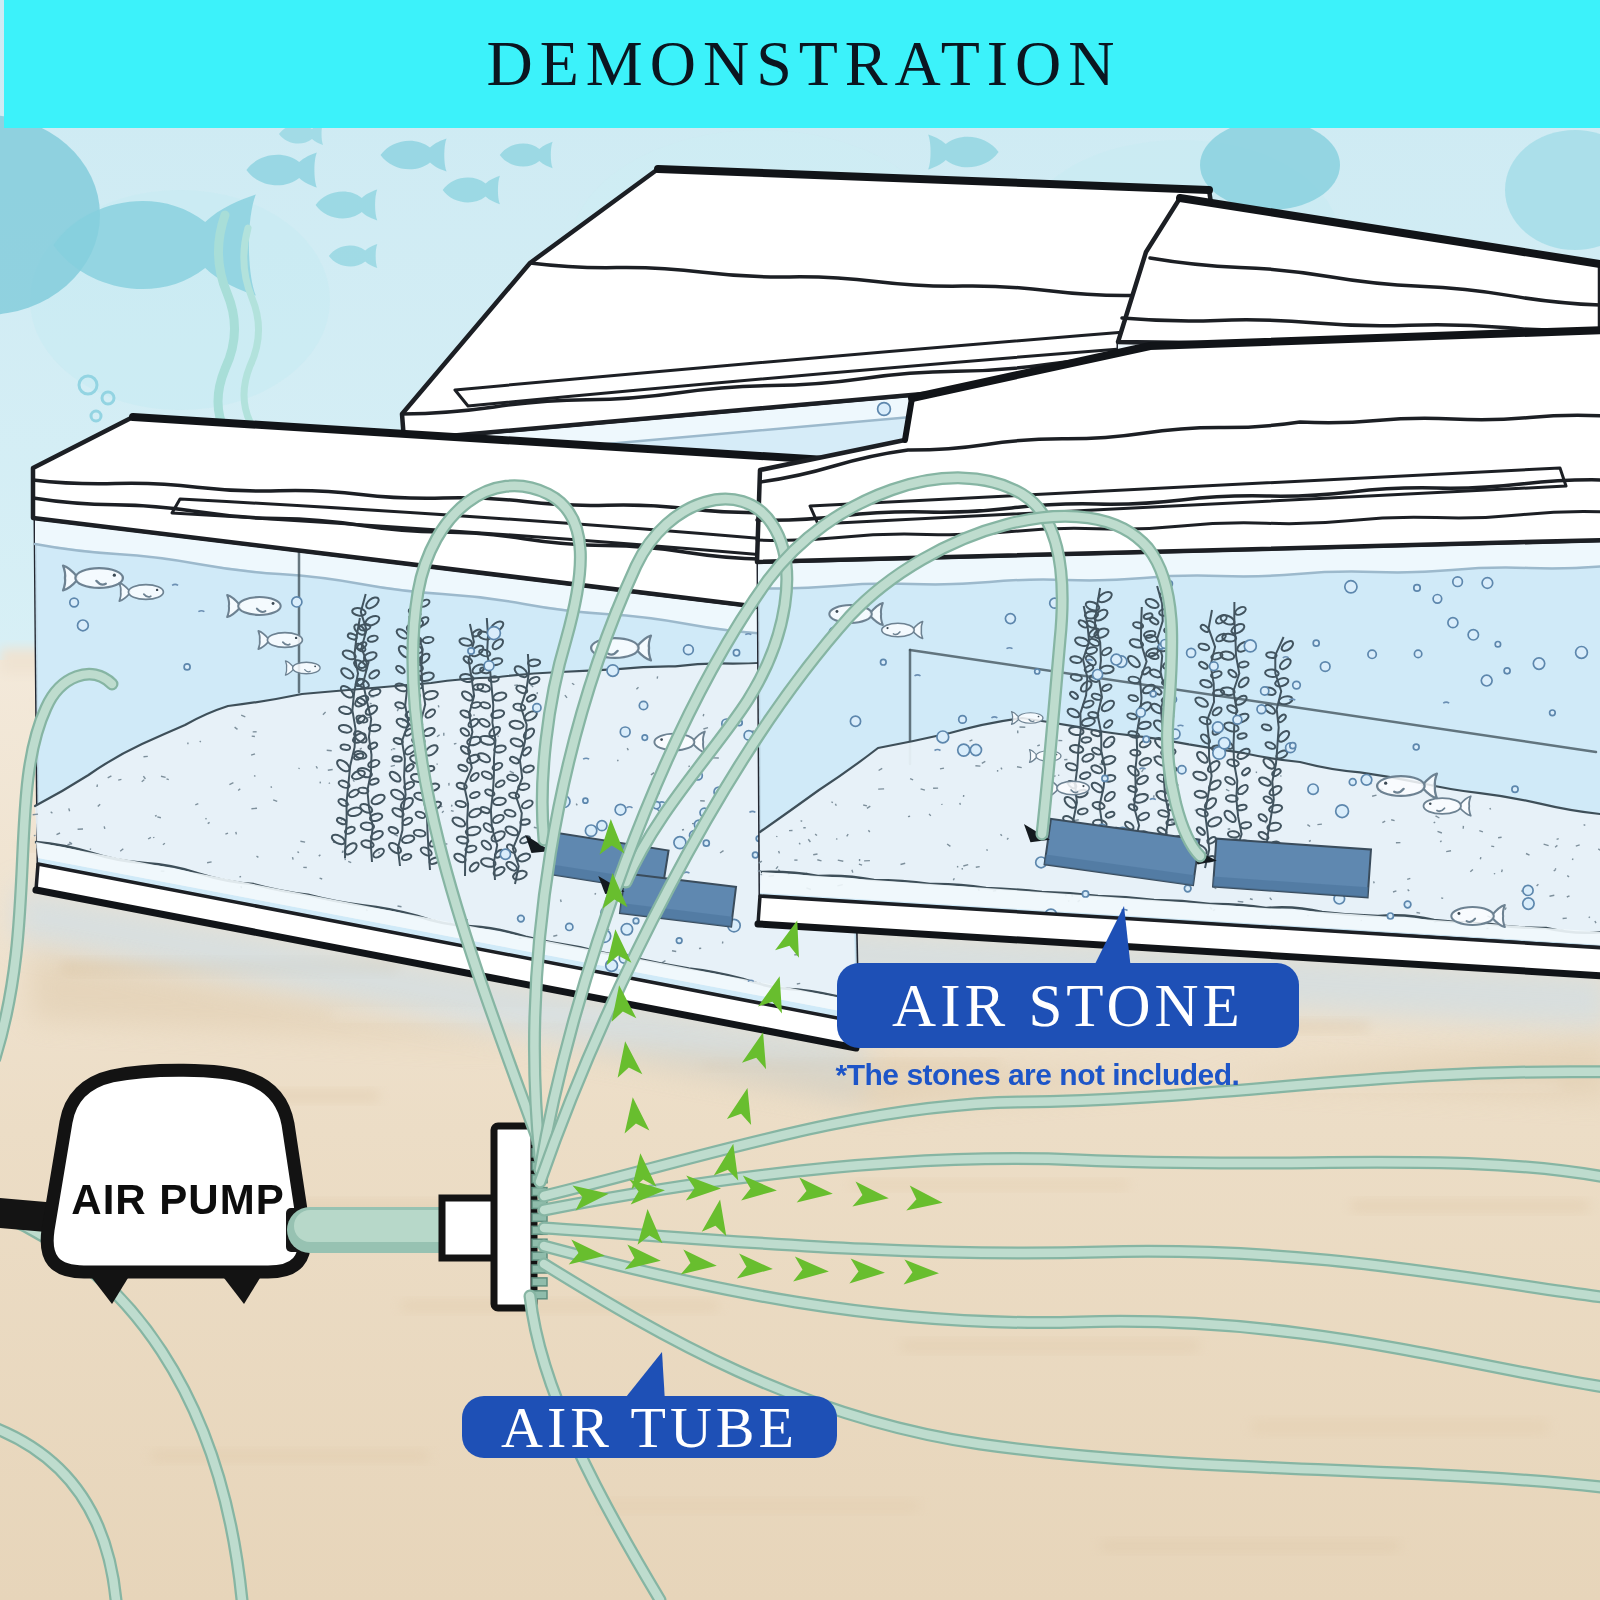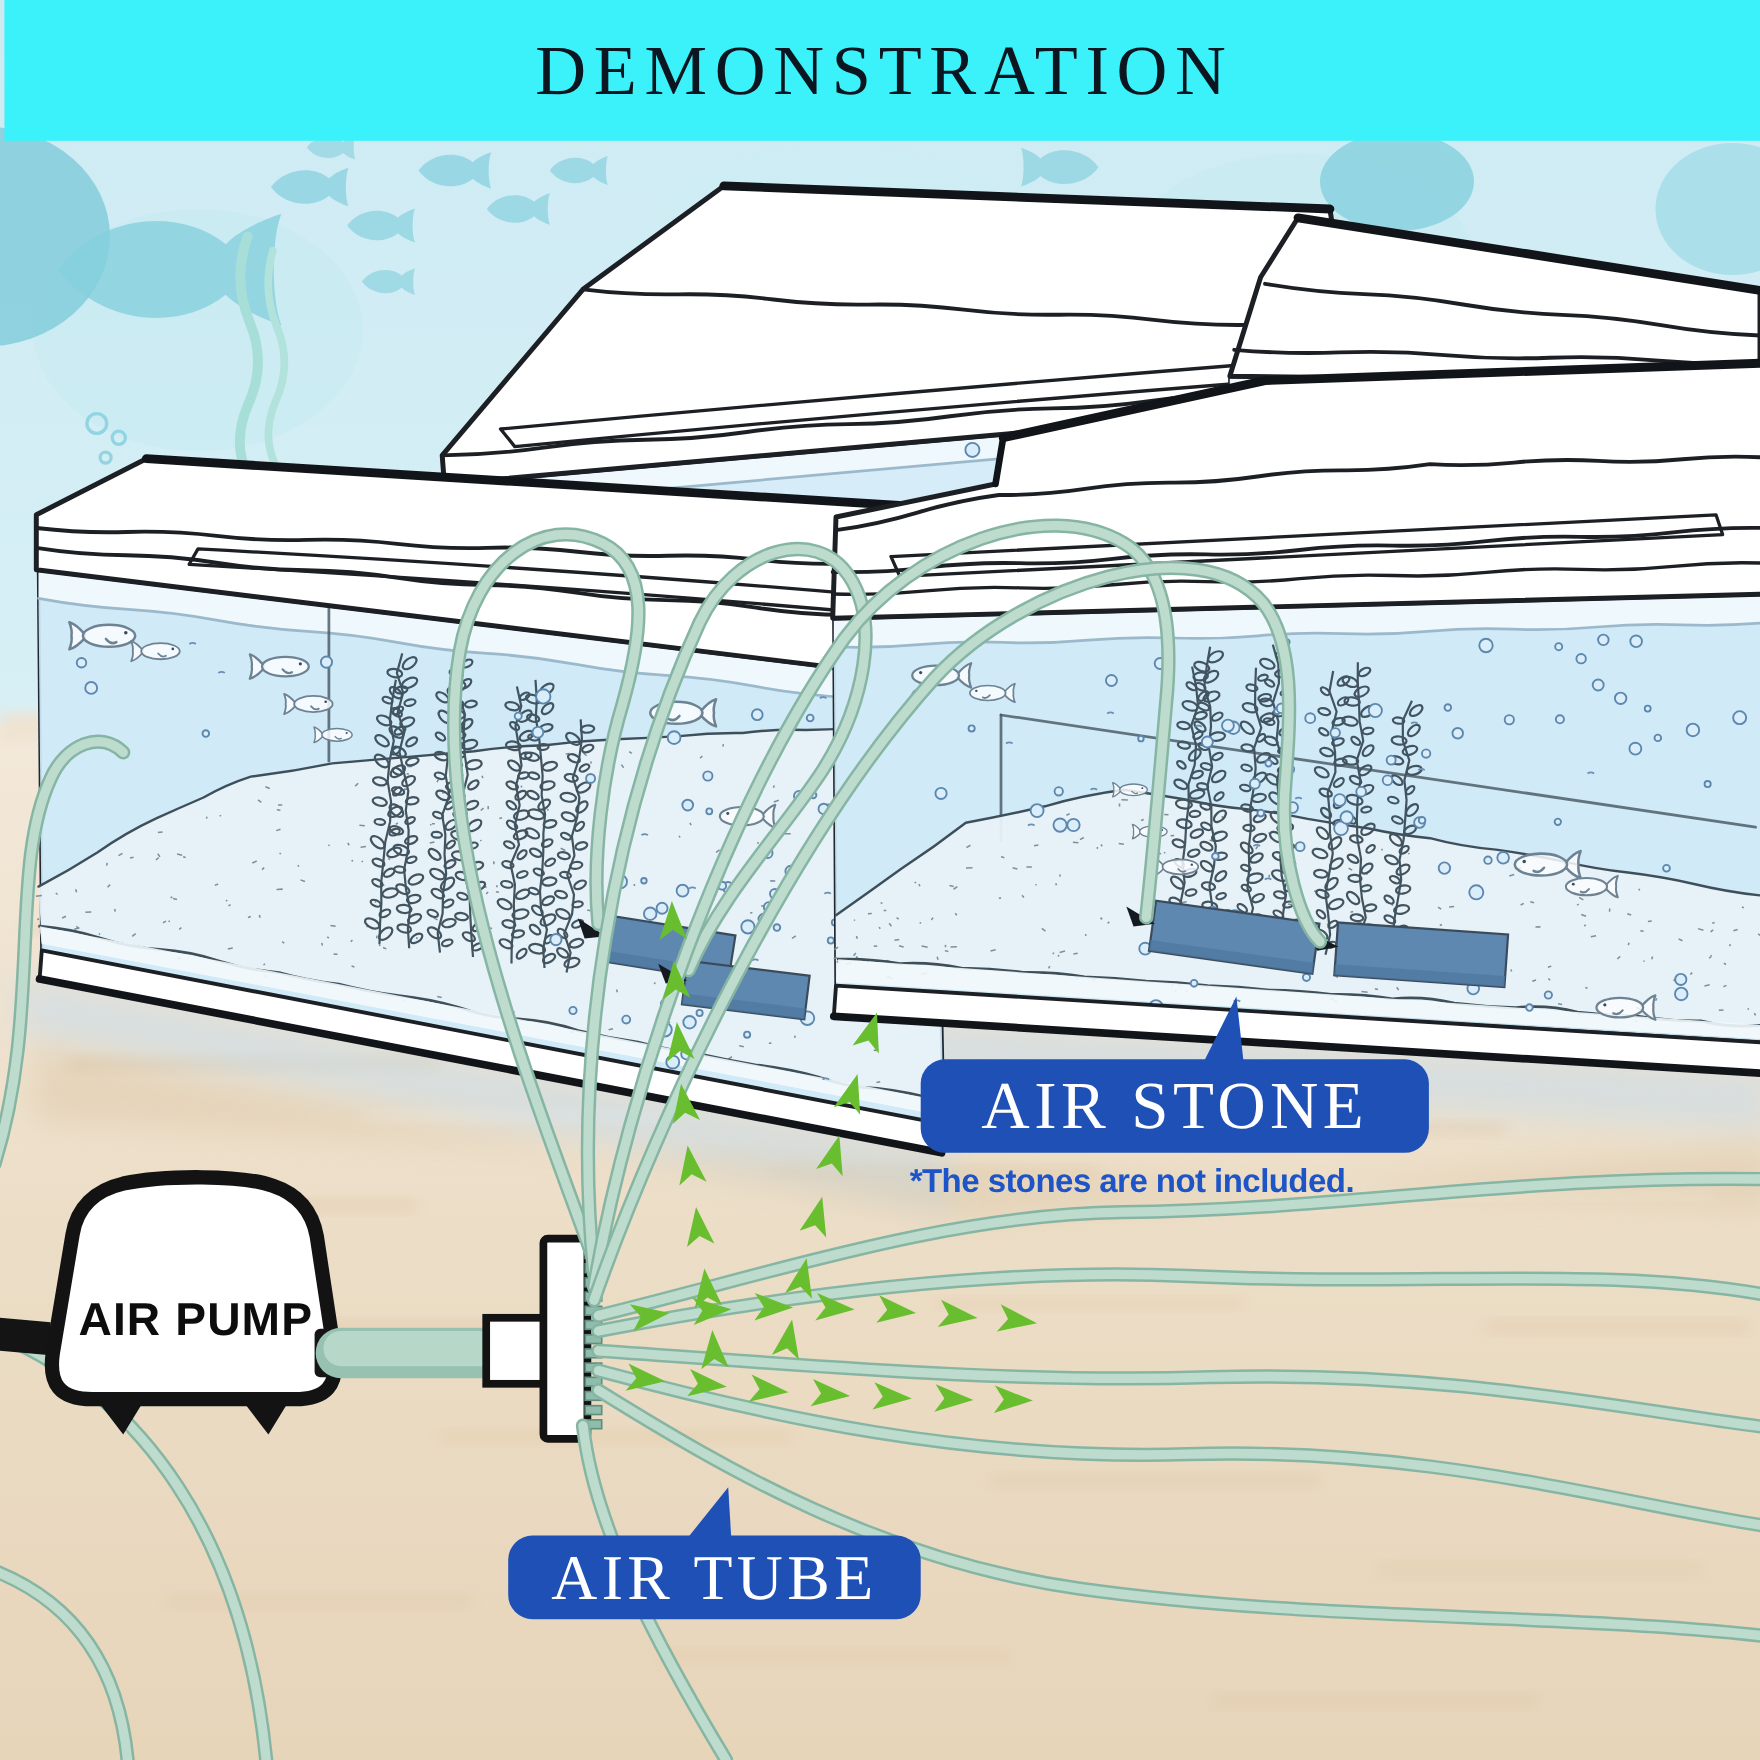--- a/index.html
+++ b/index.html
@@ -10,7 +10,7 @@
   .callout{position:absolute;background:var(--callout-bg,#1E50B6);color:#fff;display:flex;align-items:center;justify-content:center;font-family:"Liberation Serif",serif;}
   #label-stone{left:837px;top:963px;width:462px;height:85px;border-radius:22px;font-size:61px;letter-spacing:4px;}
   #label-tube{left:462px;top:1396px;width:375px;height:76px;border-radius:22px;font-size:58px;letter-spacing:4px;}
-  .note{position:absolute;text-align:left;color:var(--note-text,#1D55C8);font-family:"Liberation Sans",sans-serif;font-weight:bold;font-size:30px;letter-spacing:-0.5px;}
+  .note{position:absolute;text-align:center;color:var(--note-text,#1D55C8);font-family:"Liberation Sans",sans-serif;font-weight:bold;font-size:30px;letter-spacing:-0.5px;}
   #note-stone{left:827px;top:1058px;width:421px;}
   #note-tube{left:452px;top:1488px;width:395px;}
 </style>

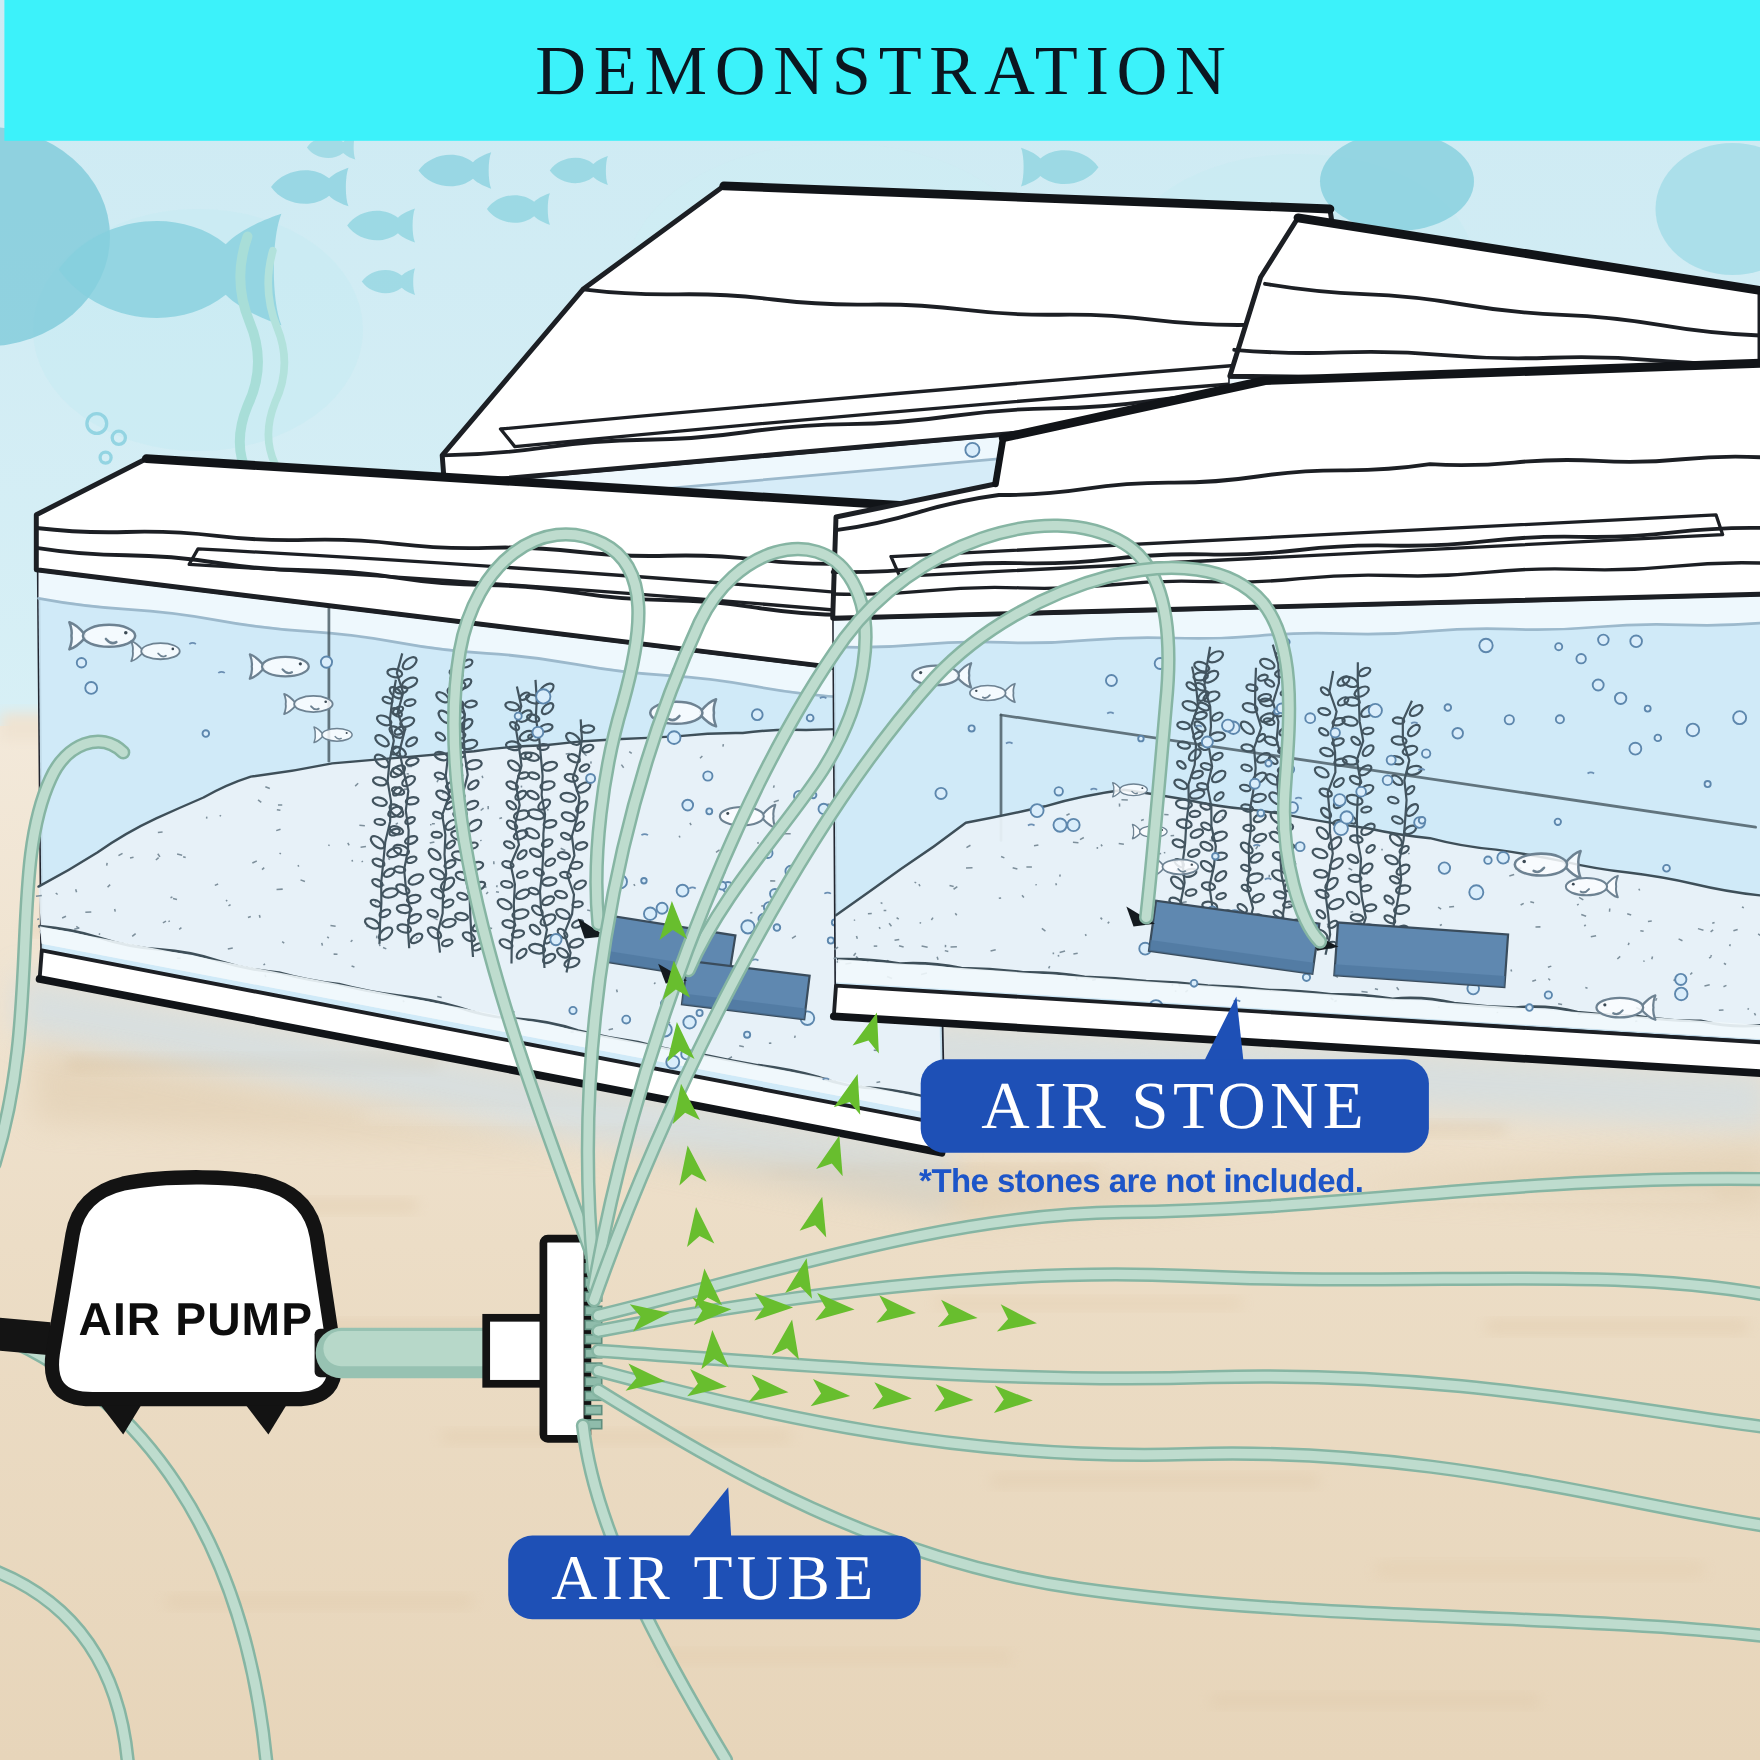--- a/index.html
+++ b/index.html
@@ -9,7 +9,7 @@
   #header .t{font-family:"Liberation Serif",serif;font-size:64px;letter-spacing:7px;color:#0b1620;font-weight:500;}
   .callout{position:absolute;background:var(--callout-bg,#1E50B6);color:#fff;display:flex;align-items:center;justify-content:center;font-family:"Liberation Serif",serif;}
   #label-stone{left:837px;top:963px;width:462px;height:85px;border-radius:22px;font-size:61px;letter-spacing:4px;}
-  #label-tube{left:462px;top:1396px;width:375px;height:76px;border-radius:22px;font-size:58px;letter-spacing:4px;}
+  #label-tube{left:462px;top:1396px;width:375px;height:62px;border-radius:22px;font-size:58px;letter-spacing:4px;}
   .note{position:absolute;text-align:center;color:var(--note-text,#1D55C8);font-family:"Liberation Sans",sans-serif;font-weight:bold;font-size:30px;letter-spacing:-0.5px;}
   #note-stone{left:827px;top:1058px;width:421px;}
   #note-tube{left:452px;top:1488px;width:395px;}

